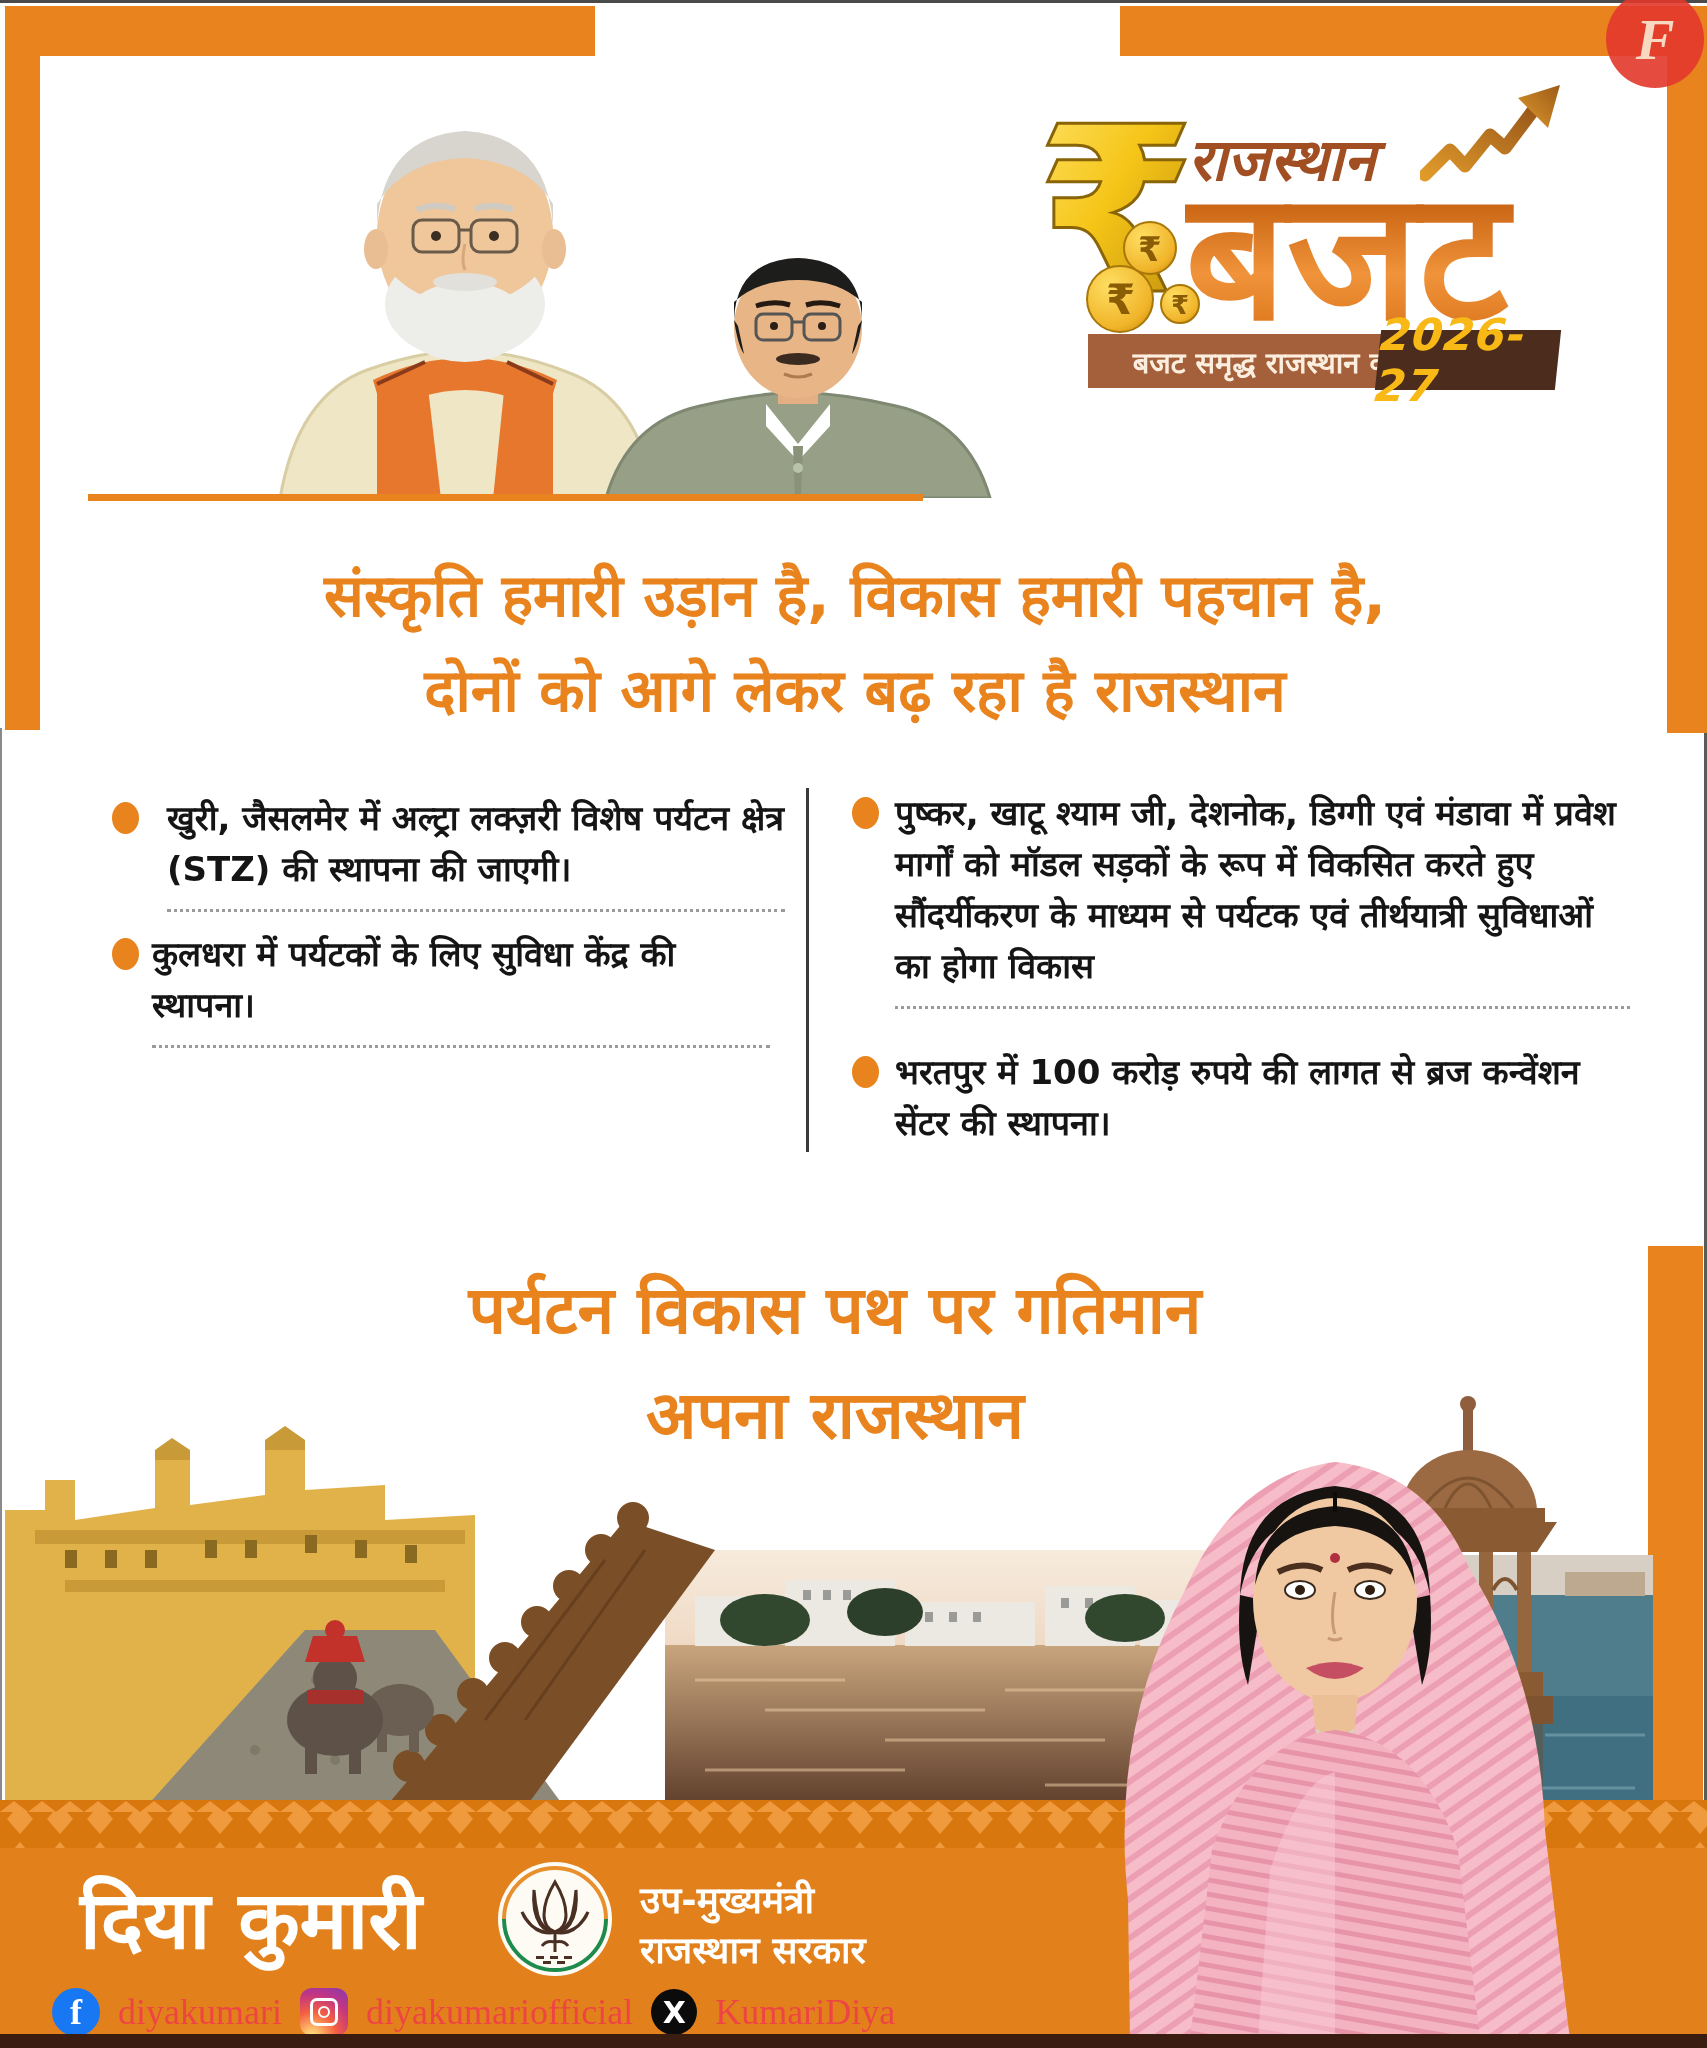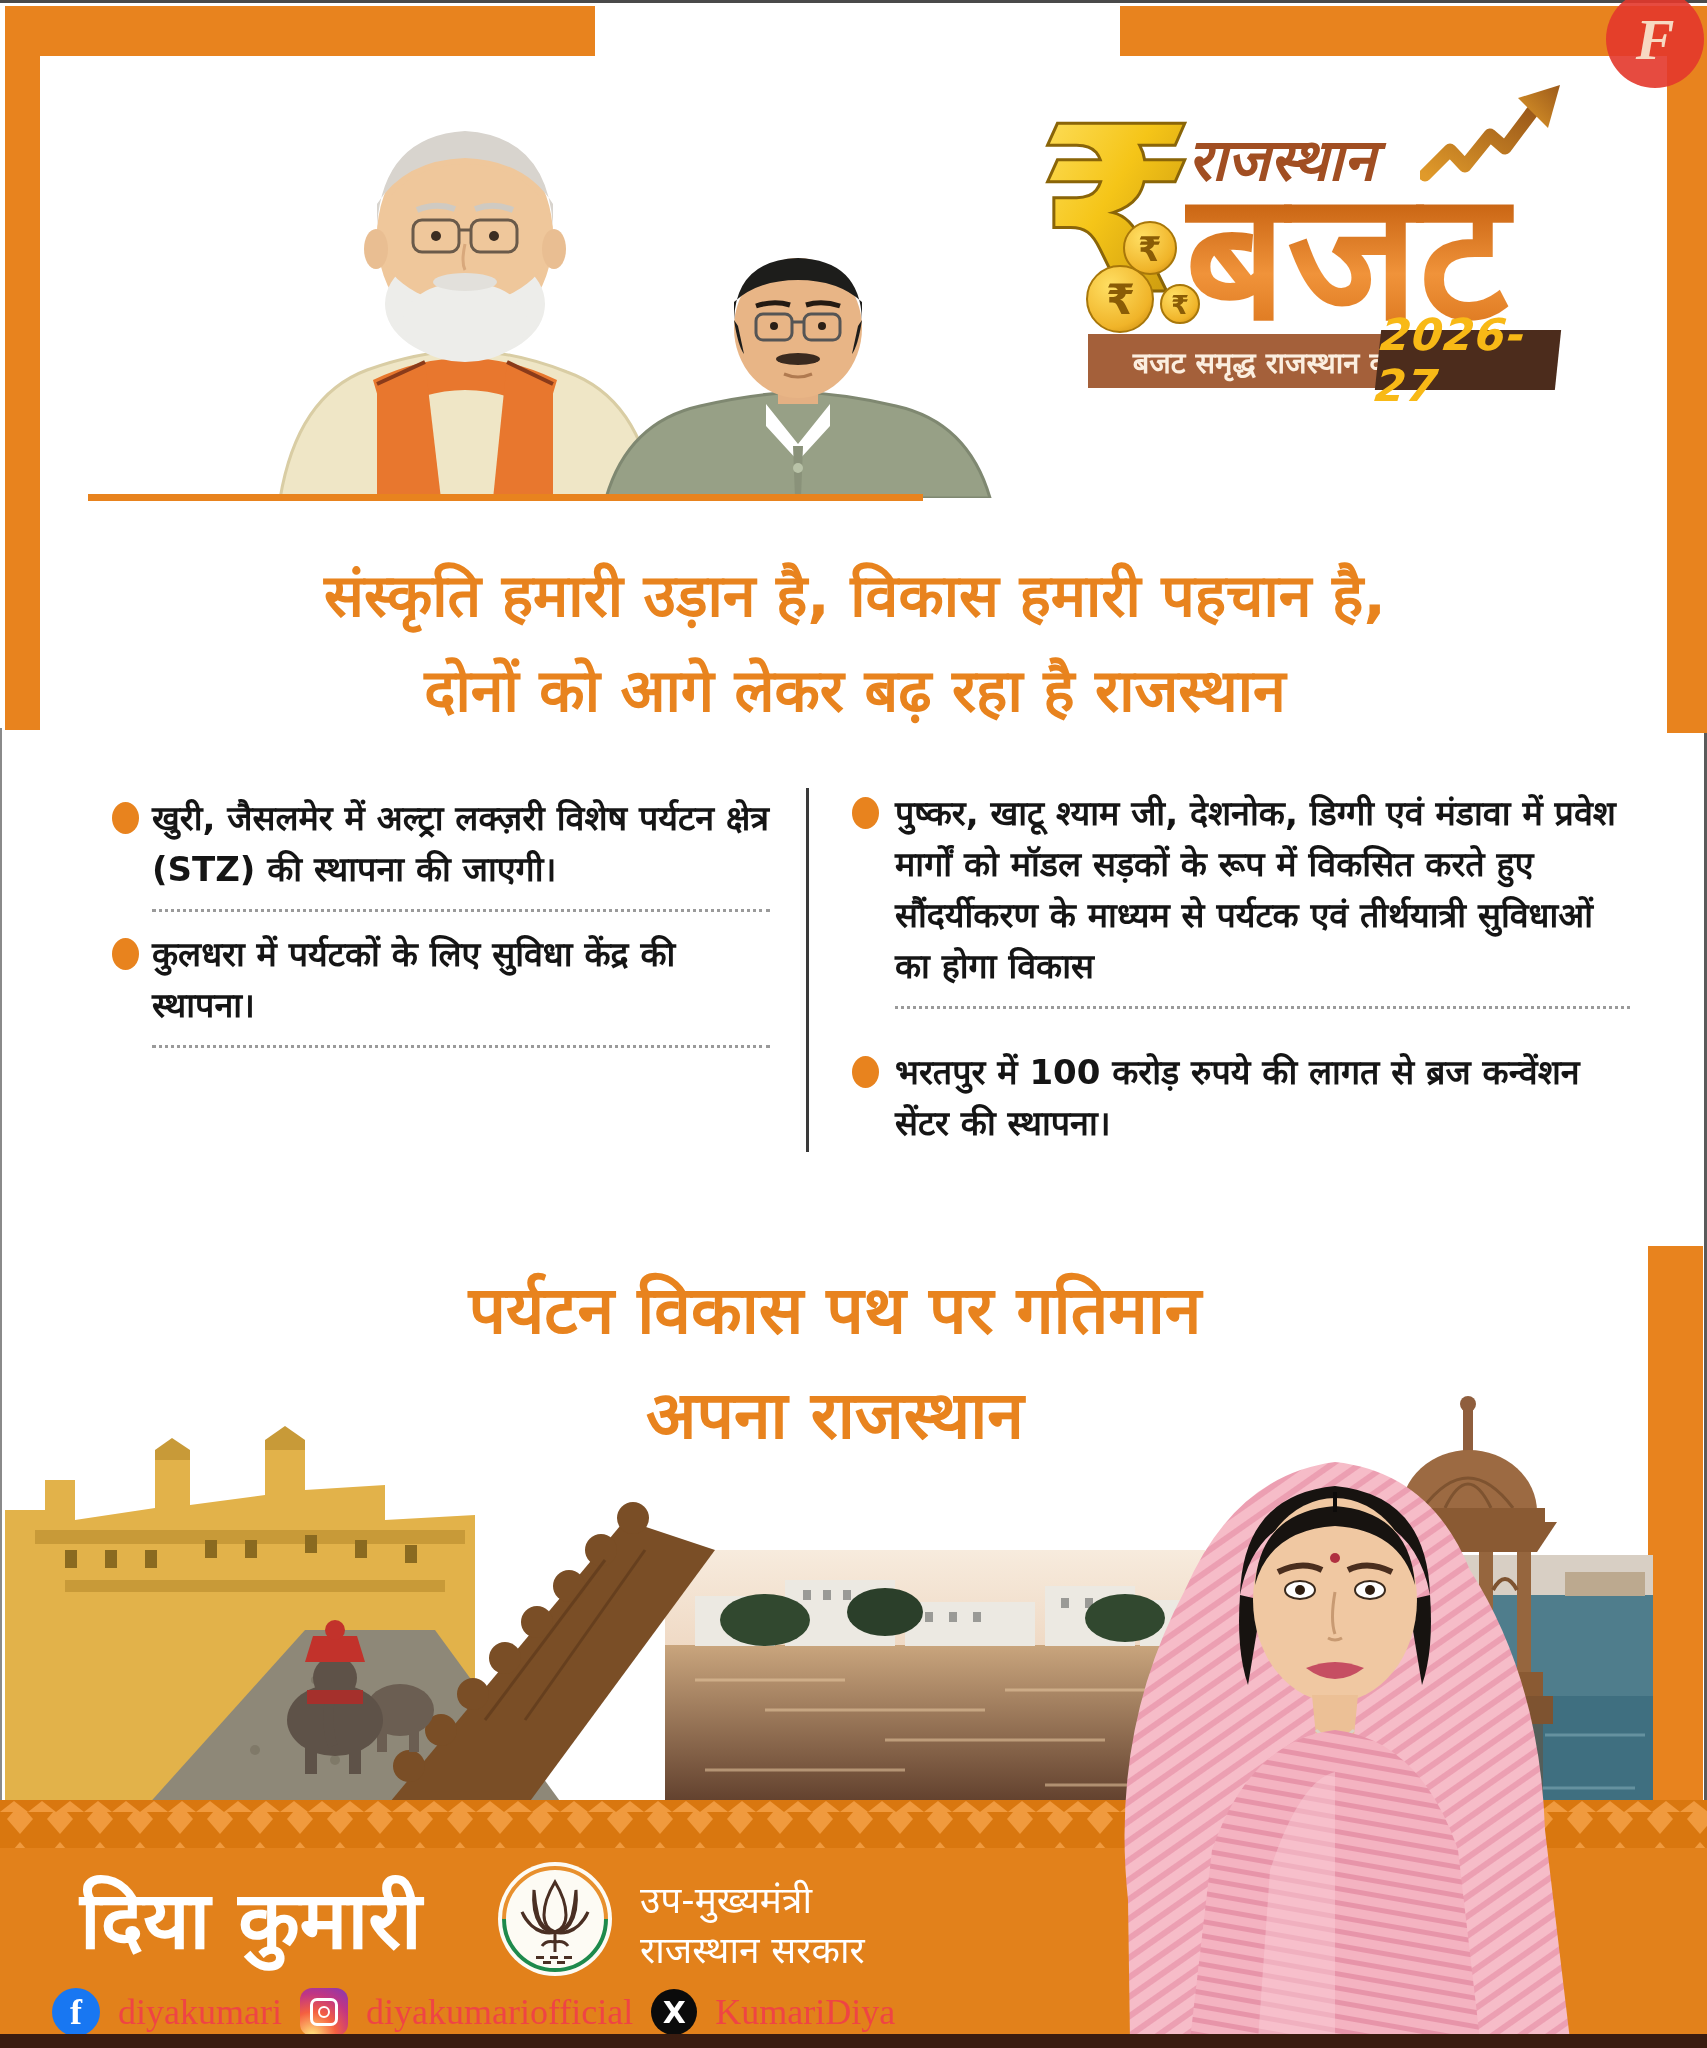--- a/index.html
+++ b/index.html
@@ -174,7 +174,7 @@
   </div>
 
   <div class="abs dot" style="left:112px;top:802px;"></div>
-  <div class="bullet-item dotted" style="left:152px;top:793px;width:618px;">खुरी, जैसलमेर में अल्ट्रा लक्ज़री विशेष पर्यटन क्षेत्र (STZ) की स्थापना की जाएगी।</div>
+  <div class="bullet-item dotted" style="left:167px;top:793px;width:618px;">खुरी, जैसलमेर में अल्ट्रा लक्ज़री विशेष पर्यटन क्षेत्र (STZ) की स्थापना की जाएगी।</div>
   <div class="abs dot" style="left:112px;top:938px;"></div>
   <div class="bullet-item dotted" style="left:152px;top:929px;width:618px;">कुलधरा में पर्यटकों के लिए सुविधा केंद्र की स्थापना।</div>
 

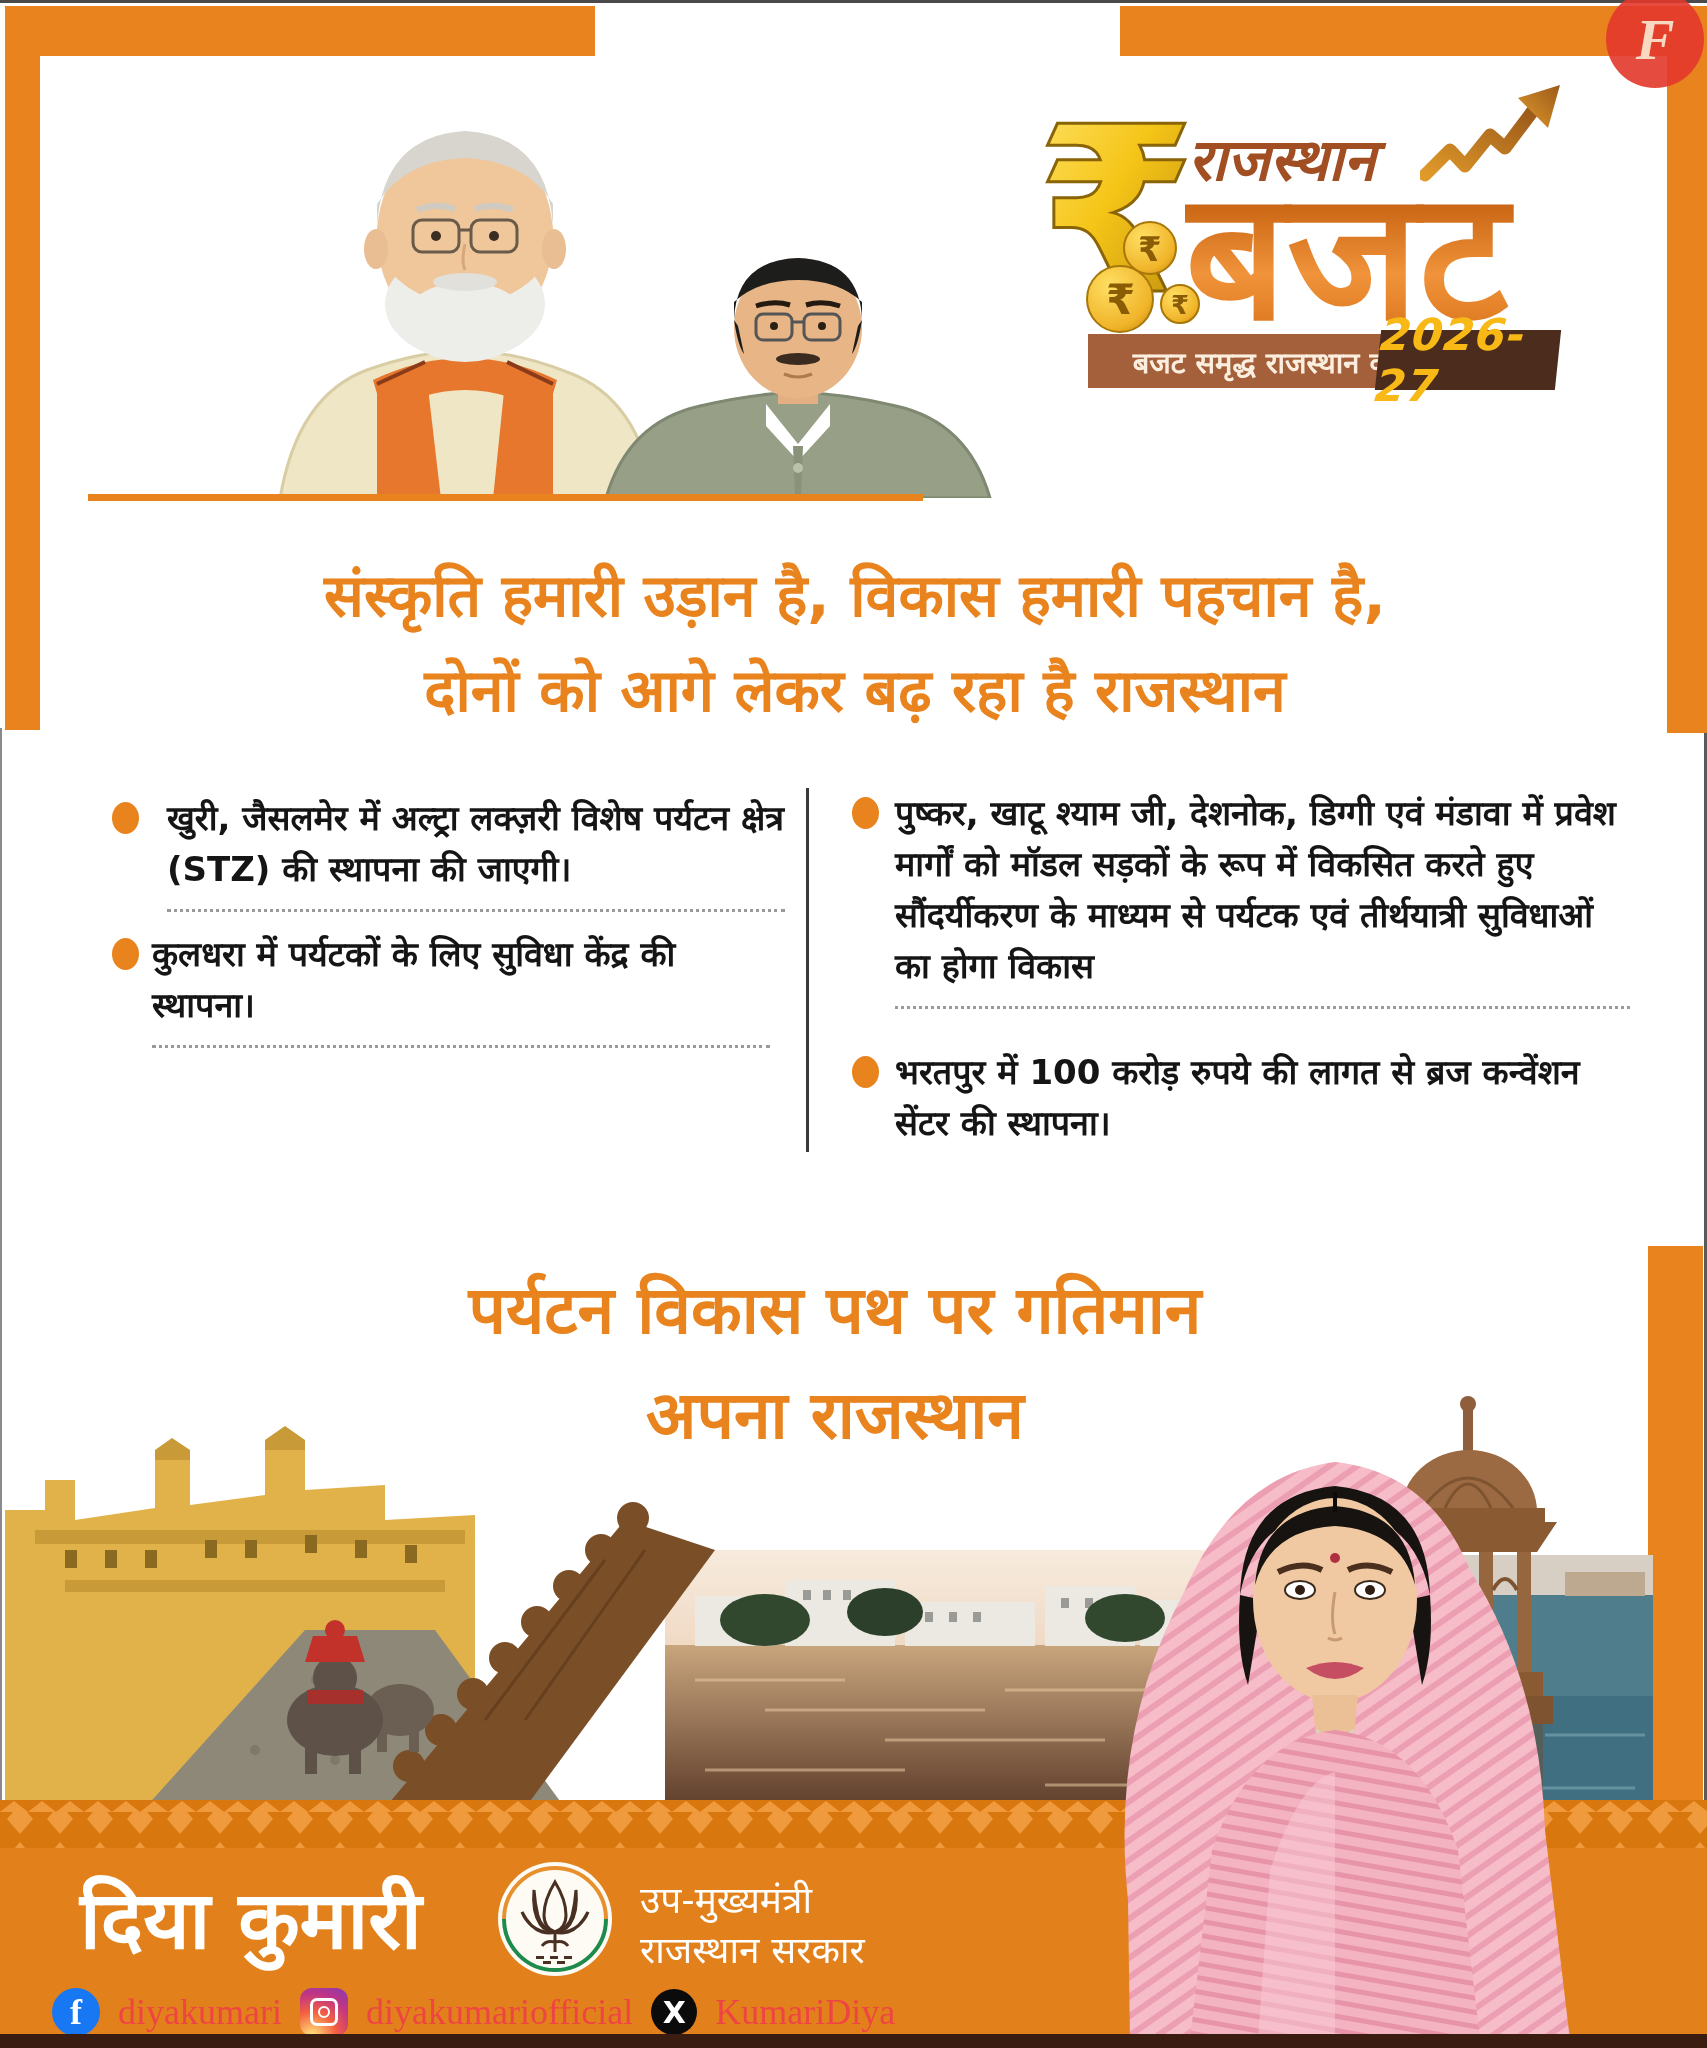--- a/index.html
+++ b/index.html
@@ -53,7 +53,7 @@
   
   .footer-name{left:80px;top:1862px;width:430px;color:#ffffff;font-size:80px;font-weight:800;z-index:35;}
   .bjp-logo{left:496px;top:1860px;width:118px;height:118px;z-index:35;}
-  .designation{left:640px;top:1876px;width:330px;color:#ffffff;font-size:37px;font-weight:400;line-height:50px;z-index:35;}
+  .designation{left:640px;top:1876px;width:330px;color:#ffffff;font-size:37px;font-weight:700;line-height:50px;z-index:35;}
   .social-row{left:52px;top:1986px;height:52px;display:flex;align-items:center;gap:18px;z-index:35;}
   .social-handle{color:#ef4444;font-family:"Liberation Serif","DejaVu Serif",serif;font-size:36px;}
   .icon-fb{width:48px;height:48px;border-radius:50%;background:#1877F2;display:flex;align-items:center;justify-content:center;

